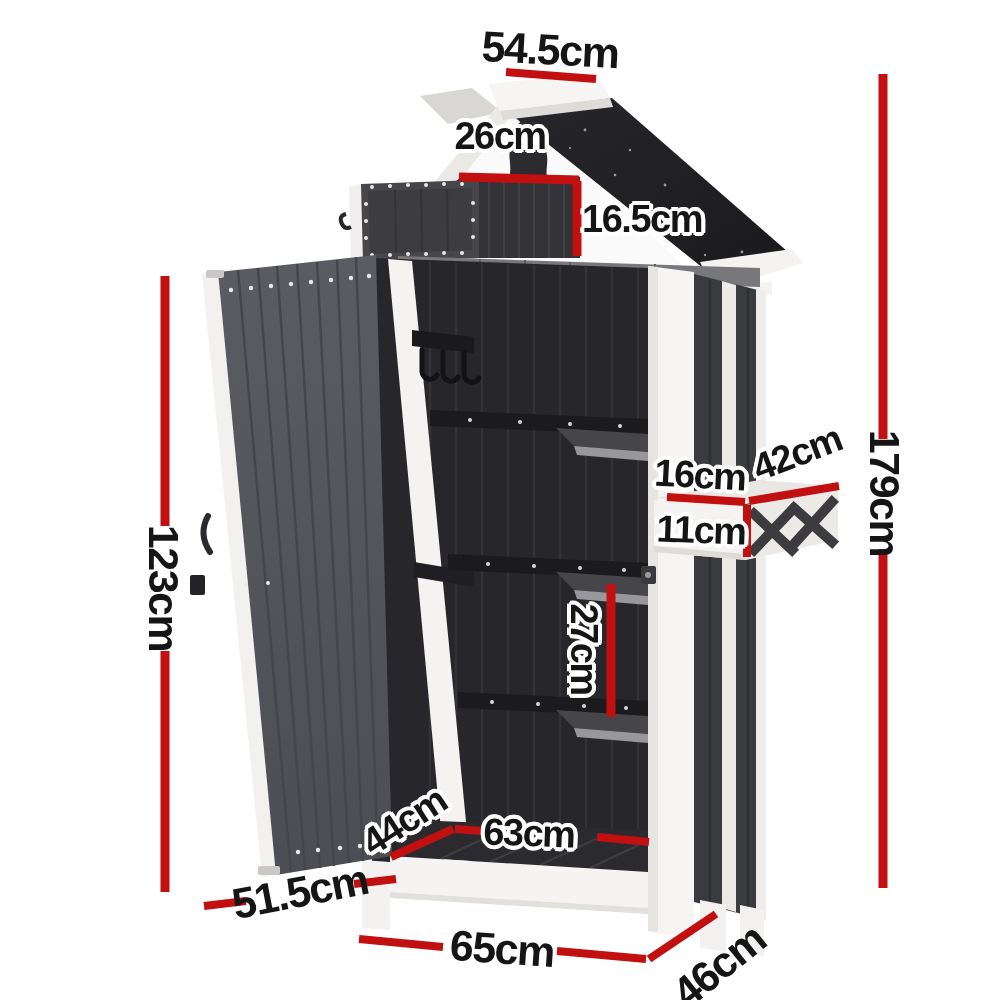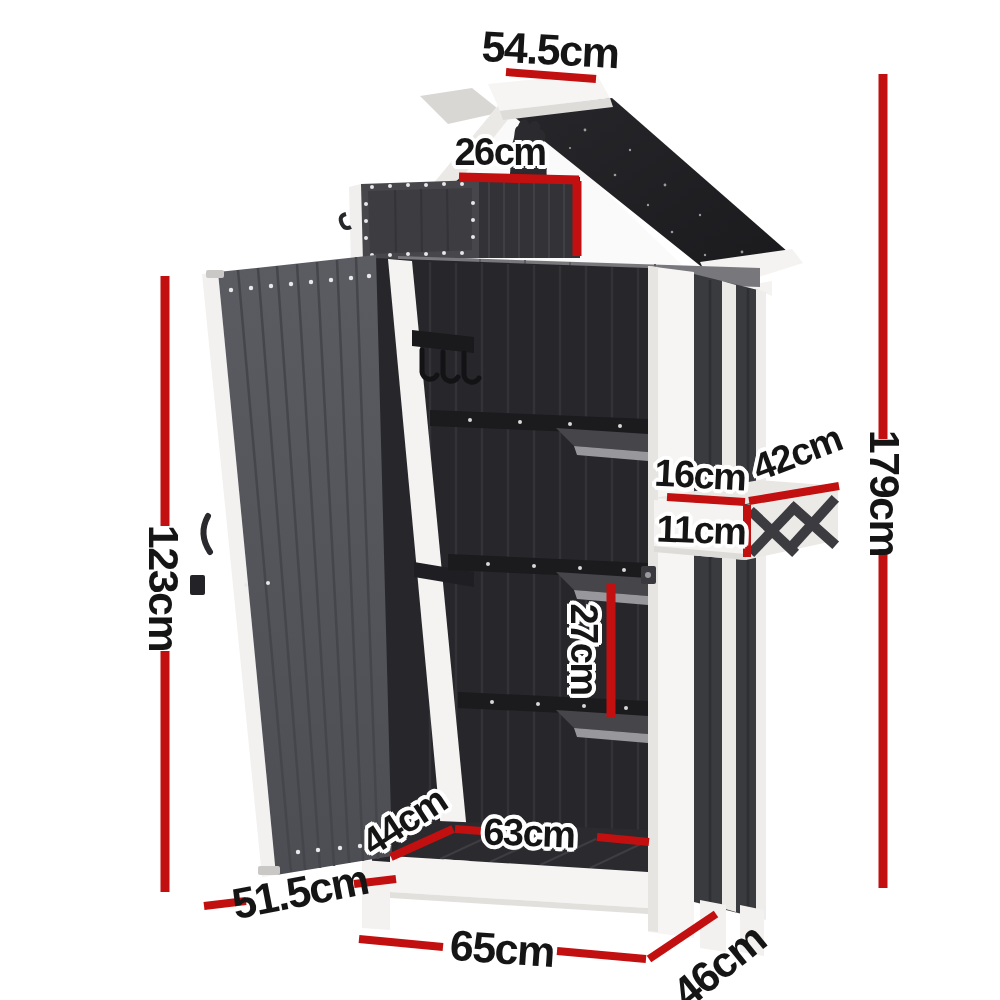--- a/index.html
+++ b/index.html
@@ -268,7 +268,7 @@
   </svg>
 
   <div class="dim big" style="left:550px;top:50px;--rot:3deg">54.5cm</div>
-  <div class="dim outline" style="left:500px;top:152px;--rot:0deg">26cm</div>
+  <div class="dim outline" style="left:500px;top:136px;--rot:0deg">26cm</div>
   <div class="dim big" style="left:163px;top:588px;--rot:90deg">123cm</div>
   <div class="dim big" style="left:884px;top:493px;--rot:90deg">179cm</div>
   <div class="dim outline" style="left:700px;top:475px;--rot:3deg">16cm</div>

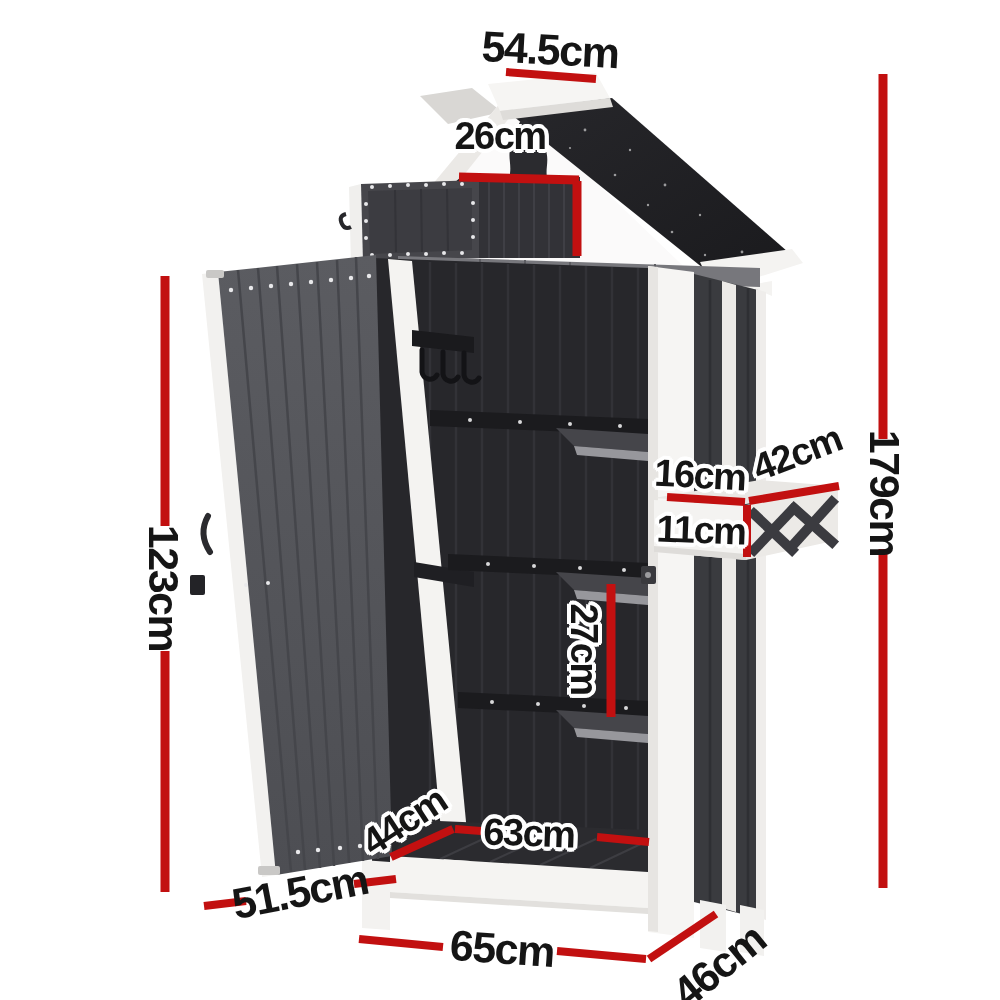--- a/index.html
+++ b/index.html
@@ -269,6 +269,7 @@
 
   <div class="dim big" style="left:550px;top:50px;--rot:3deg">54.5cm</div>
   <div class="dim outline" style="left:500px;top:136px;--rot:0deg">26cm</div>
+  <div class="dim outline" style="left:642px;top:219px;--rot:0deg">16.5cm</div>
   <div class="dim big" style="left:163px;top:588px;--rot:90deg">123cm</div>
   <div class="dim big" style="left:884px;top:493px;--rot:90deg">179cm</div>
   <div class="dim outline" style="left:700px;top:475px;--rot:3deg">16cm</div>

